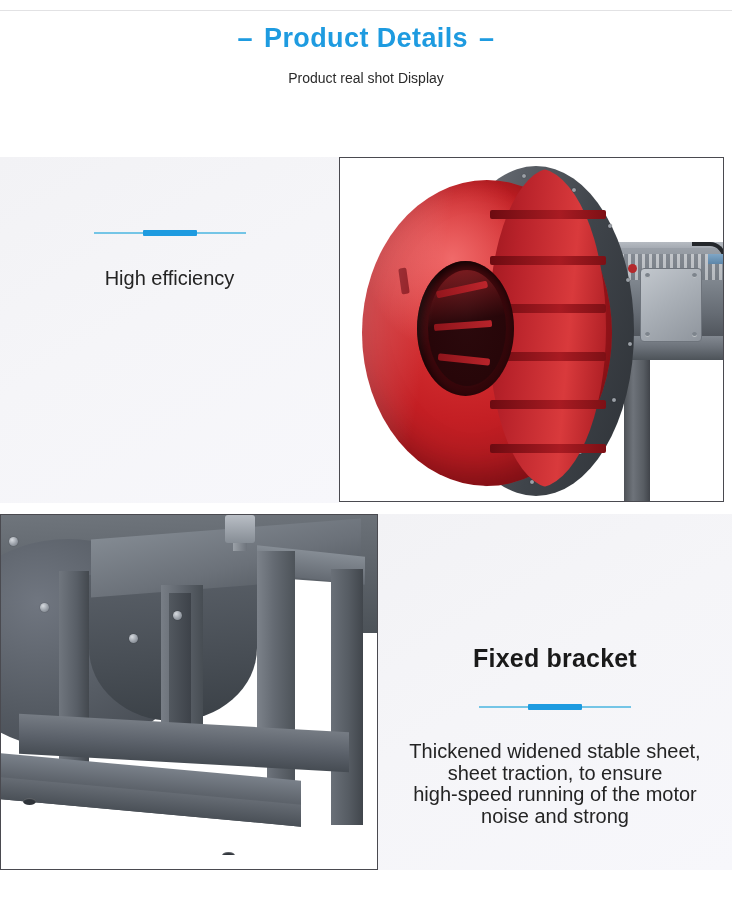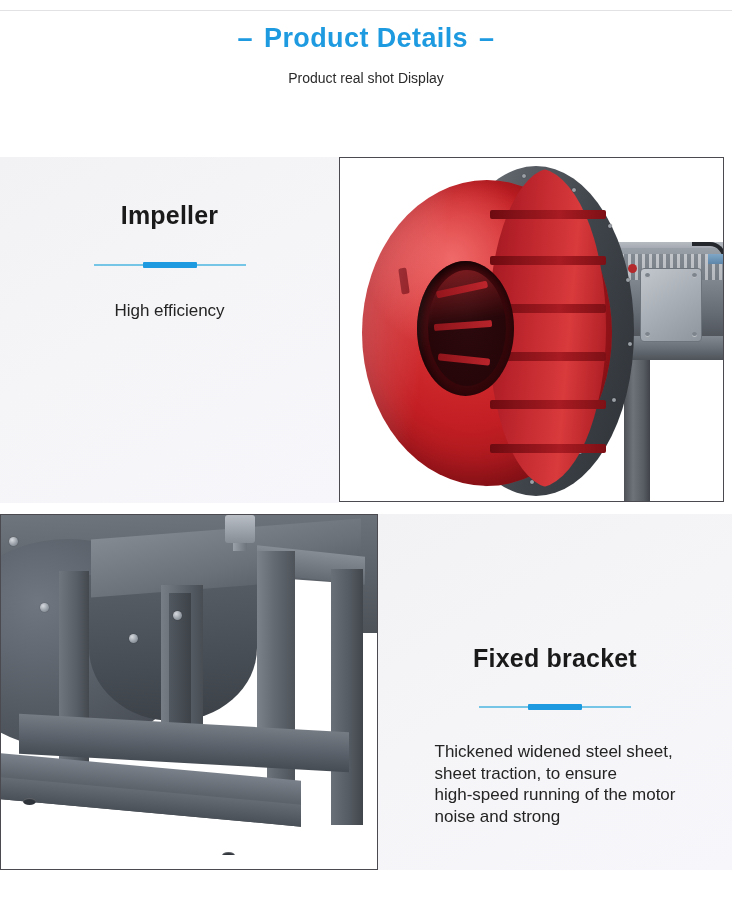--- a/index.html
+++ b/index.html
@@ -291,7 +291,6 @@
   <div class="section section-1">
 
     <div class="panel-text left" style="padding-top:42px;">
-      <div class="panel-heading">Impeller</div>
       <div class="divider" style="margin-top:30px;">
         <div class="rule"></div>
         <div class="bar"></div>

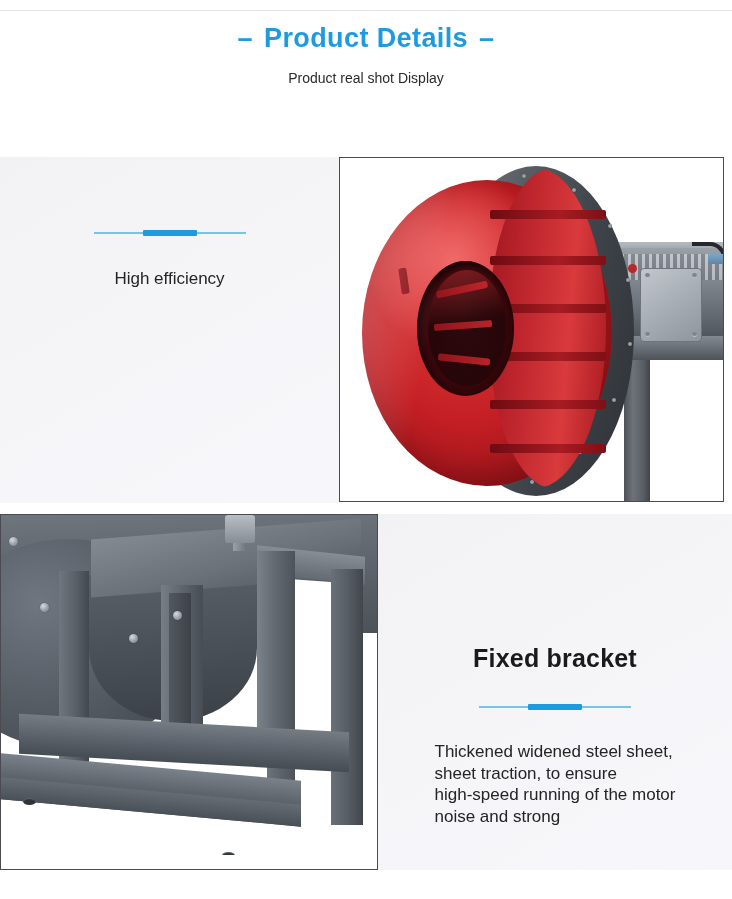--- a/index.html
+++ b/index.html
@@ -58,7 +58,7 @@
   }
 
   .panel-desc {
-    font-size: 17px; color: #242424; line-height: 21.5px; text-align: left;
+    font-size: 20px; color: #242424; line-height: 21.5px; text-align: center;
   }
   .panel-desc div { white-space: nowrap; }
 

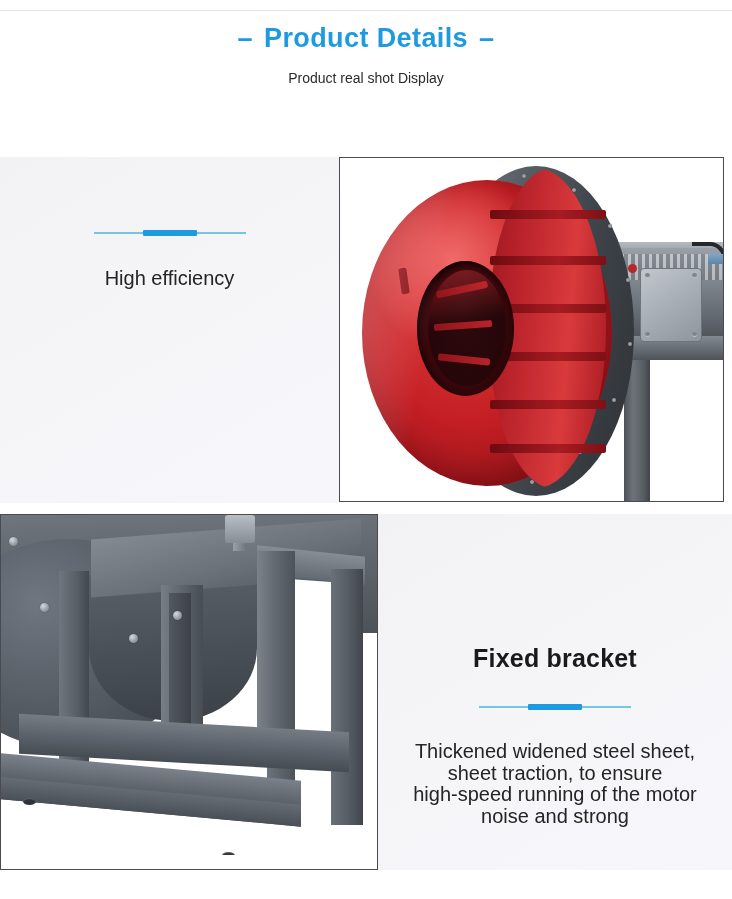--- a/index.html
+++ b/index.html
@@ -405,7 +405,7 @@
         <div class="bar"></div>
       </div>
       <div class="panel-desc" style="margin-top:30px;">
-        <div>Thickened widened steel sheet,</div>
+        <div>Thickened widened stable sheet,</div>
         <div>sheet traction, to ensure</div>
         <div>high-speed running of the motor</div>
         <div>noise and strong</div>

